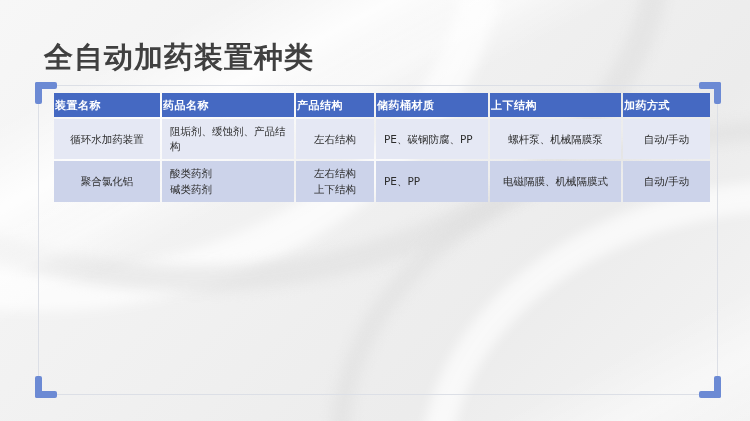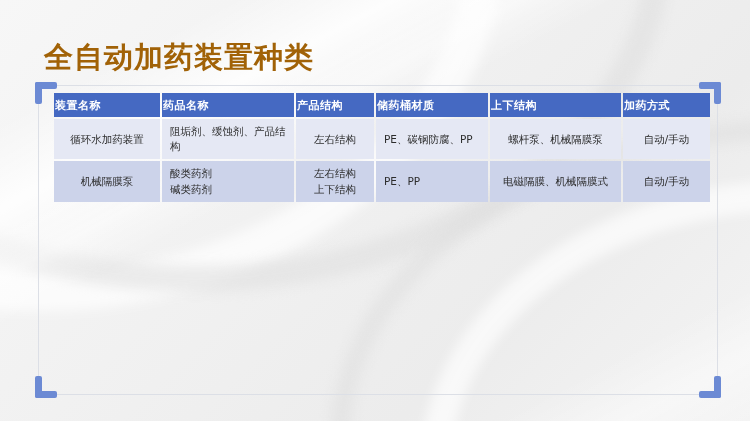--- a/index.html
+++ b/index.html
@@ -32,7 +32,7 @@
 
   
   #title{position:absolute;left:44px;top:38px;
-    font-size:29px;font-weight:700;color:#a16207;letter-spacing:1px;
+    font-size:29px;font-weight:700;color:#404040;letter-spacing:1px;
     white-space:nowrap;}
 
   

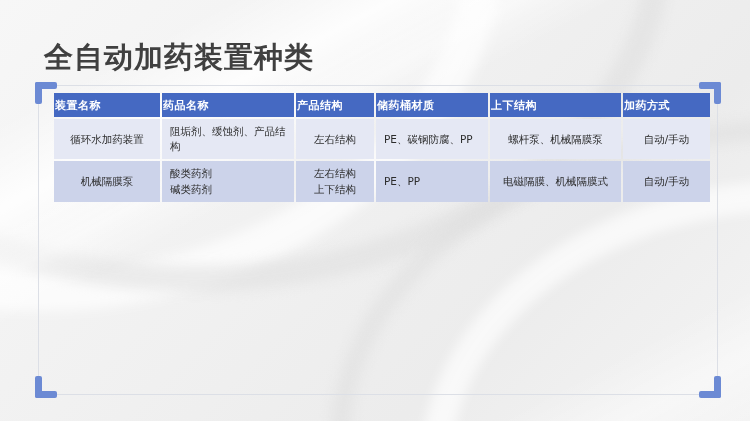--- a/index.html
+++ b/index.html
@@ -129,7 +129,7 @@
           <td class="c">自动/手动</td>
         </tr>
         <tr class="odd">
-          <td class="c">机械隔膜泵</td>
+          <td class="c">聚合氯化铝</td>
           <td class="l">酸类药剂<br>碱类药剂</td>
           <td class="c">左右结构<br>上下结构</td>
           <td class="l">PE、PP</td>

